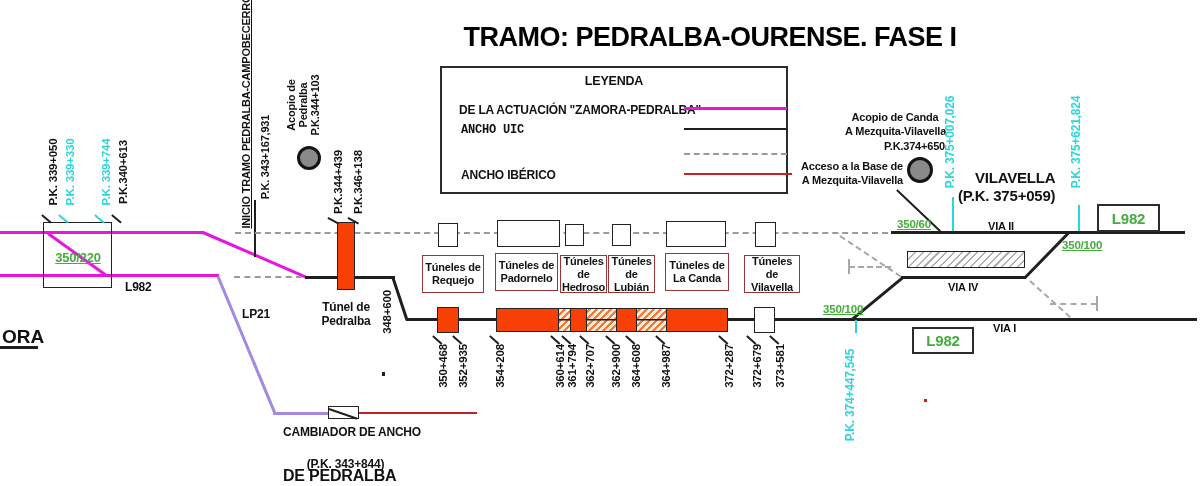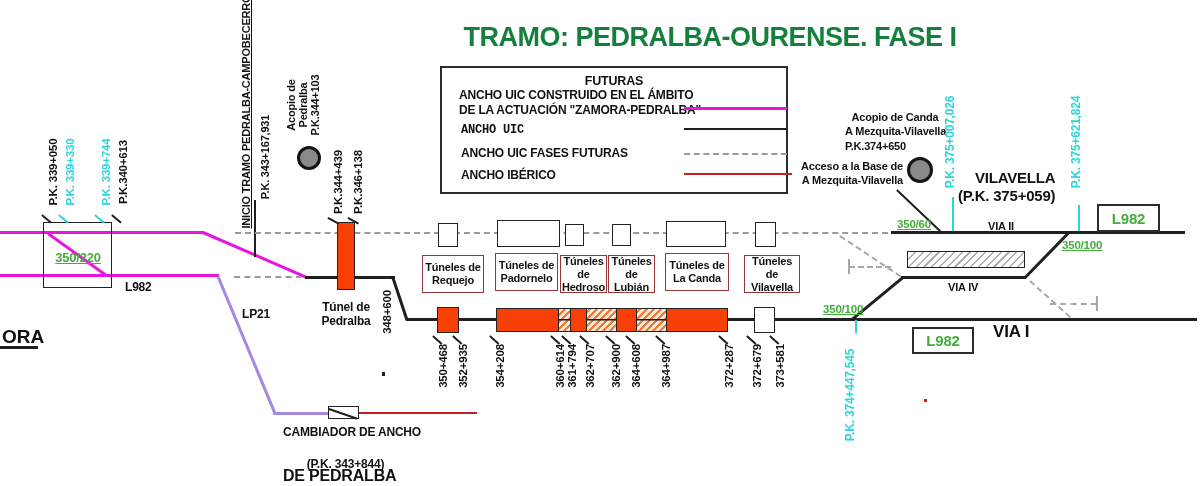--- a/index.html
+++ b/index.html
@@ -34,7 +34,7 @@
 
 <div class="canvas">
 
-  <div class="txt" style="left:445px;top:22px;width:530px;text-align:center;font-size:27px;letter-spacing:-0.5px;color:#15803d;">TRAMO: PEDRALBA-OURENSE. FASE I</div>
+  <div class="txt" style="left:445px;top:22px;width:530px;text-align:center;font-size:27px;letter-spacing:-0.5px;color:#000000;">TRAMO: PEDRALBA-OURENSE. FASE I</div>
 
   <div class="legend">
     <div class="txt" style="left:0;top:6px;width:344px;text-align:center;font-size:12.5px;">FUTURAS</div>

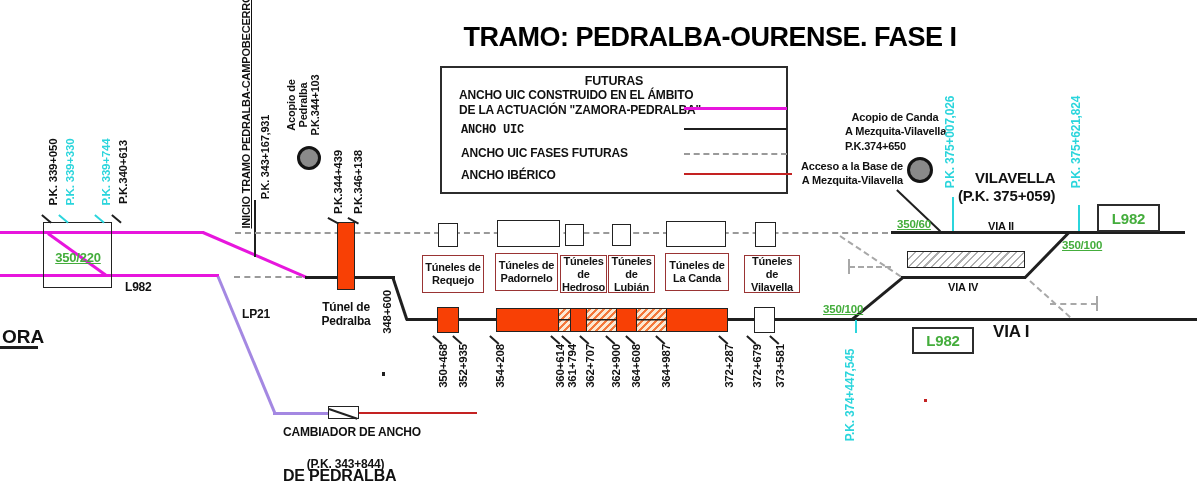--- a/index.html
+++ b/index.html
@@ -37,7 +37,7 @@
   <div class="txt" style="left:445px;top:22px;width:530px;text-align:center;font-size:27px;letter-spacing:-0.5px;color:#000000;">TRAMO: PEDRALBA-OURENSE. FASE I</div>
 
   <div class="legend">
-    <div class="txt" style="left:0;top:6px;width:344px;text-align:center;font-size:12.5px;">FUTURAS</div>
+    <div class="txt" style="left:0;top:6px;width:344px;text-align:center;font-size:12.5px;">LEYENDA</div>
     <div class="txt" style="left:17px;top:20px;font-size:12px;">ANCHO UIC CONSTRUIDO EN EL ÁMBITO</div>
     <div class="txt" style="left:17px;top:35px;font-size:12px;">DE LA ACTUACIÓN "ZAMORA-PEDRALBA"</div>
     <div class="hl" style="left:242px;top:39px;width:103px;height:3px;background:#e716dd;"></div>

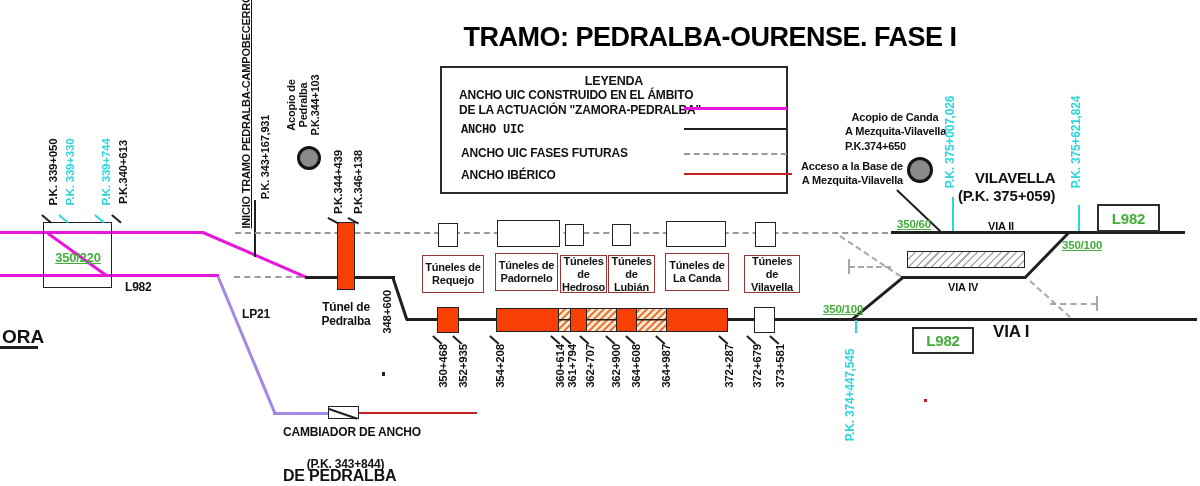--- a/index.html
+++ b/index.html
@@ -38,7 +38,6 @@
 
   <div class="legend">
     <div class="txt" style="left:0;top:6px;width:344px;text-align:center;font-size:12.5px;">LEYENDA</div>
-    <div class="txt" style="left:17px;top:20px;font-size:12px;">ANCHO UIC CONSTRUIDO EN EL ÁMBITO</div>
     <div class="txt" style="left:17px;top:35px;font-size:12px;">DE LA ACTUACIÓN "ZAMORA-PEDRALBA"</div>
     <div class="hl" style="left:242px;top:39px;width:103px;height:3px;background:#e716dd;"></div>
     <div class="txt" style="left:19px;top:55px;font-size:12px;font-family:Liberation Mono, monospace;">ANCHO UIC</div>

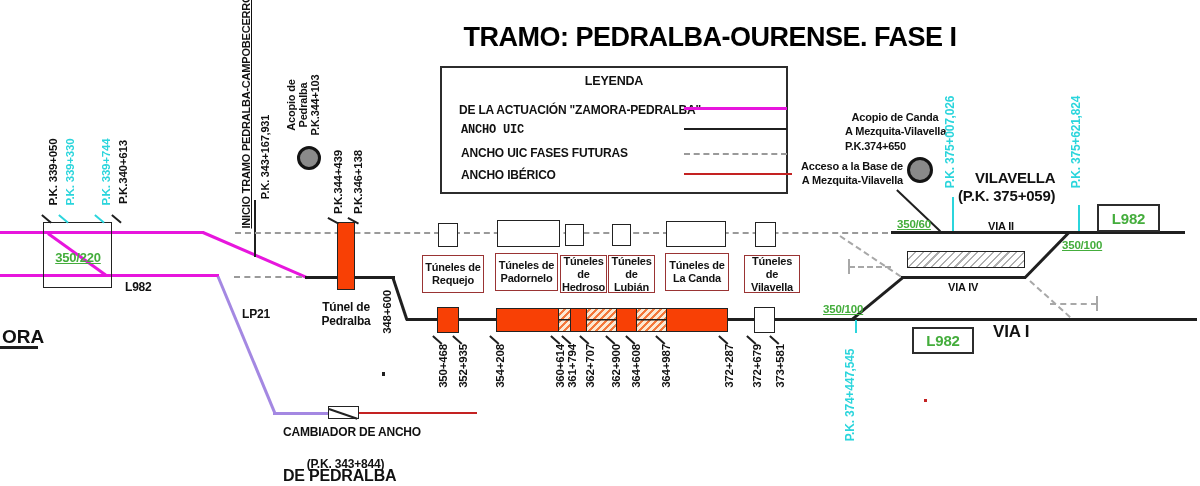--- a/index.html
+++ b/index.html
@@ -42,7 +42,6 @@
     <div class="hl" style="left:242px;top:39px;width:103px;height:3px;background:#e716dd;"></div>
     <div class="txt" style="left:19px;top:55px;font-size:12px;font-family:Liberation Mono, monospace;">ANCHO UIC</div>
     <div class="hl" style="left:242px;top:60px;width:103px;height:2px;"></div>
-    <div class="txt" style="left:19px;top:78px;font-size:12px;">ANCHO UIC FASES FUTURAS</div>
     <div class="dash" style="left:242px;top:85px;width:103px;border-top-width:2px;"></div>
     <div class="txt" style="left:19px;top:100px;font-size:12px;">ANCHO IBÉRICO</div>
     <div class="hl" style="left:242px;top:105px;width:108px;height:2px;background:#c42222;"></div>

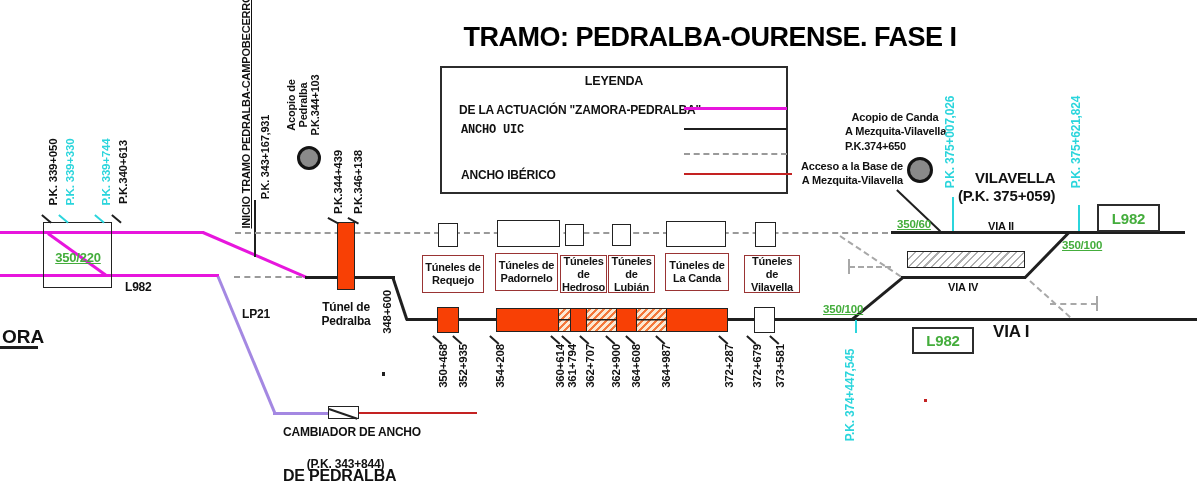--- a/index.html
+++ b/index.html
@@ -171,7 +171,7 @@
 
   <div class="txt" style="left:845px;top:111px;width:100px;text-align:center;font-size:11px;">Acopio de Canda</div>
   <div class="txt" style="left:845px;top:125px;width:100px;text-align:center;font-size:11px;">A Mezquita-Vilavella</div>
-  <div class="txt" style="left:845px;top:140px;width:100px;text-align:left;font-size:11px;">P.K.374+650</div>
+  <div class="txt" style="left:845px;top:140px;width:100px;text-align:right;font-size:11px;">P.K.374+650</div>
   <div class="circle" style="left:907px;top:157px;width:26px;height:26px;"></div>
   <div class="txt" style="left:795px;top:160px;width:108px;text-align:right;font-size:11px;">Acceso a la Base de</div>
   <div class="txt" style="left:795px;top:174px;width:108px;text-align:right;font-size:11px;">A Mezquita-Vilavella</div>

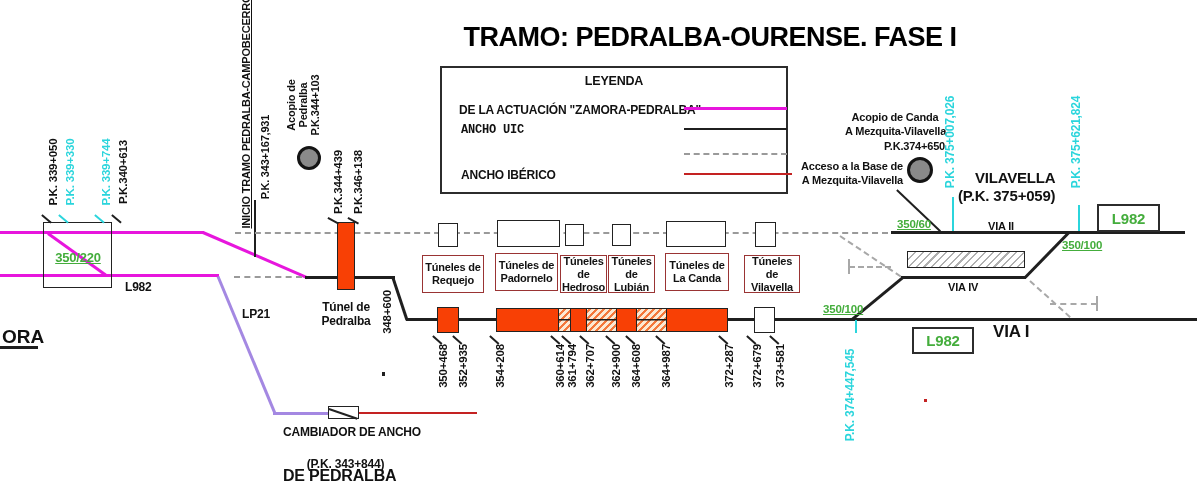--- a/index.html
+++ b/index.html
@@ -194,7 +194,7 @@
   <div class="diag" style="left:1025px;top:276.2px;width:62px;height:2.5px;background:#1f1f1f;transform:rotate(-45.7deg);"></div>
   <div class="platform" style="left:907px;top:251px;width:118px;height:17px;"></div>
   <div class="txt" style="left:948px;top:281px;font-size:11px;">VIA IV</div>
-  <div class="txt" style="left:993px;top:322px;font-size:17px;">VIA I</div>
+  <div class="txt" style="left:993px;top:322px;font-size:11px;">VIA I</div>
 
   <div class="spd" style="left:1062px;top:239px;">350/100</div>
   <div class="spd" style="left:823px;top:303px;">350/100</div>

